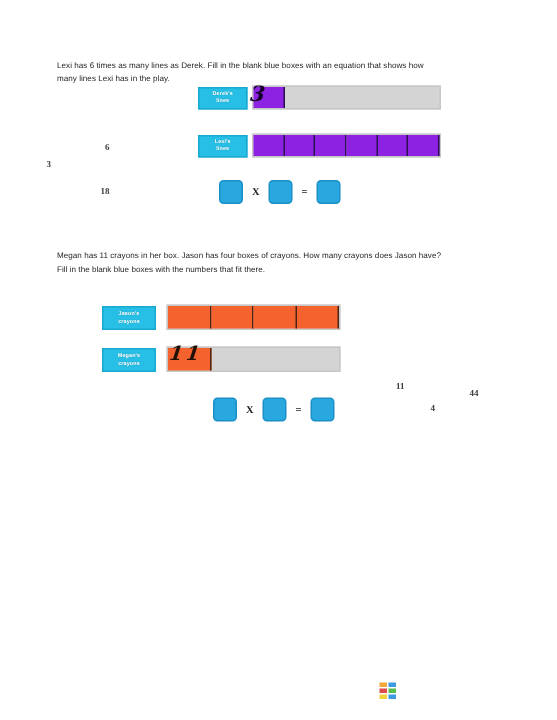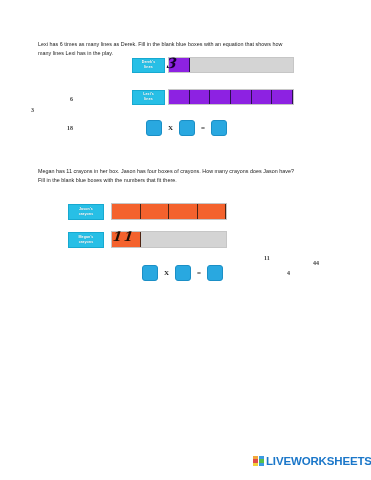--- a/index.html
+++ b/index.html
@@ -247,7 +247,6 @@
       <i style="background:#f2d13b"></i>
       <i style="background:#3b9ae1"></i>
     </span>
-    <span class="logo-text">LIVEWORKSHEETS</span>
   </div>
 
 </div>

